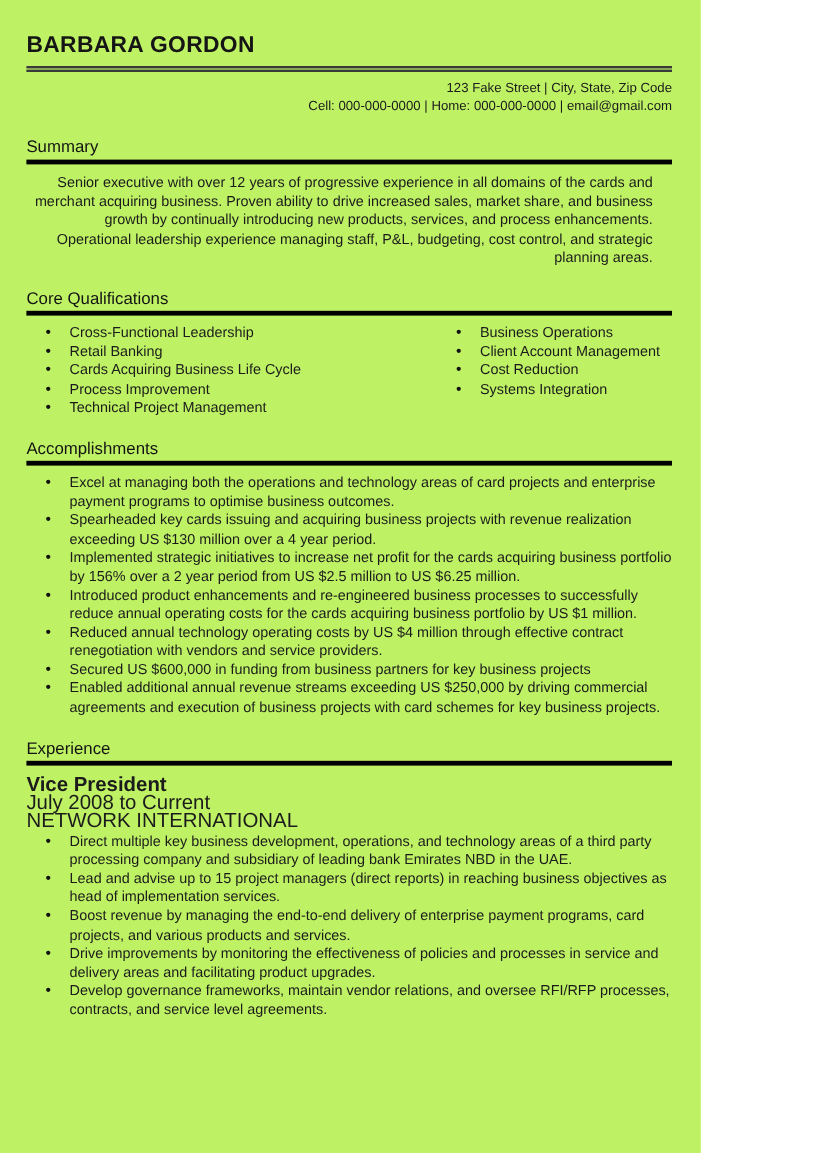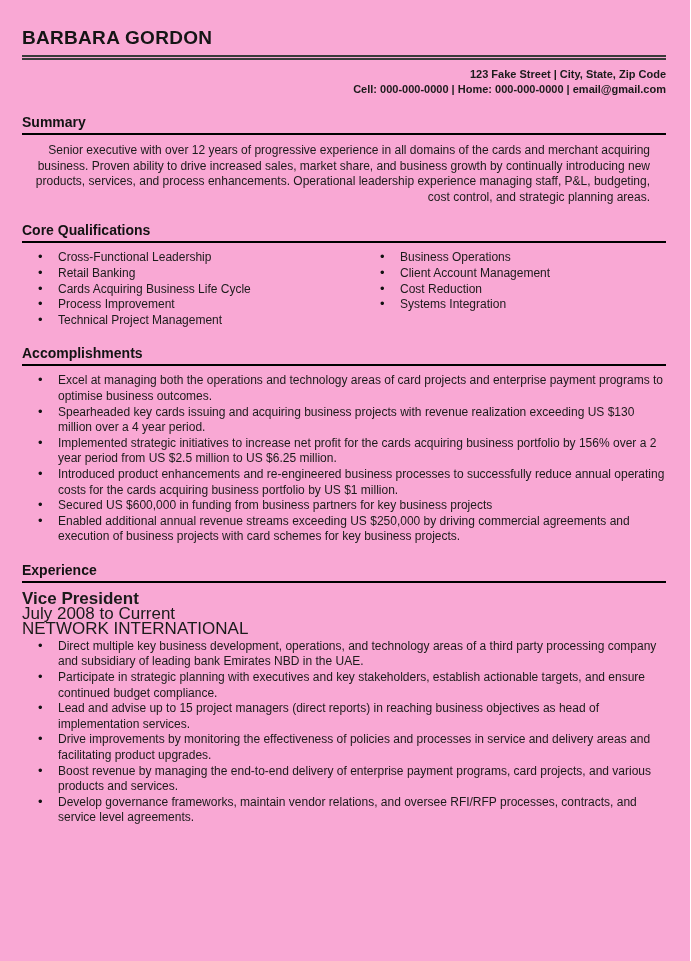--- a/index.html
+++ b/index.html
@@ -5,9 +5,9 @@
   * { box-sizing: border-box; }
   html, body { margin: 0; padding: 0; background: #ffffff; }
   .page {
-    width: 690px;
+    width: 584px;
     height: 961px;
-    background: #f9a8d4;
+    background: #bef264;
     color: #1b1b1b;
     font-family: "Liberation Sans", "DejaVu Sans", sans-serif;
     padding: 27px 24px 0 22px;

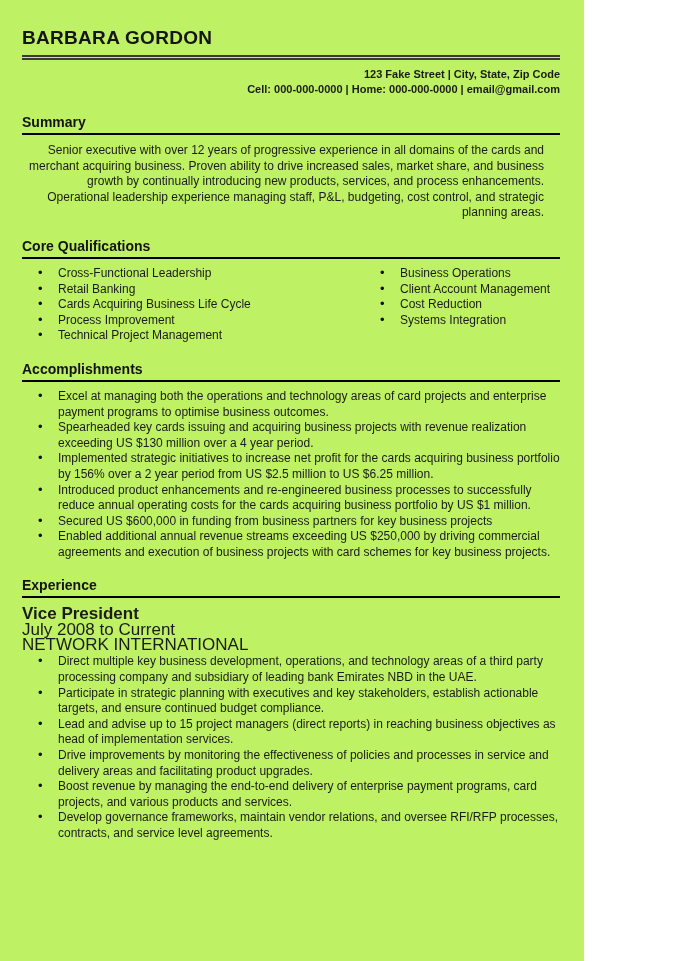--- a/index.html
+++ b/index.html
@@ -31,7 +31,6 @@
     font-size: 11px;
     line-height: 15px;
     color: #1b1b1b;
-    font-weight: bold;
   }
 
   

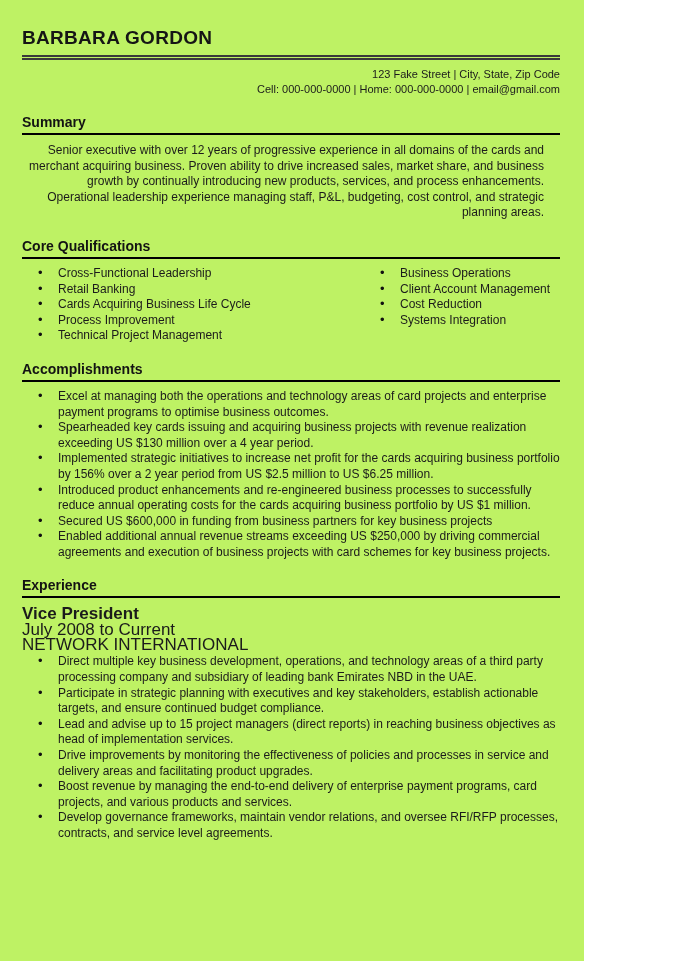--- a/index.html
+++ b/index.html
@@ -36,11 +36,11 @@
   
   .section-title {
     font-size: 14px;
-    font-weight: bold;
+    font-weight: normal;
     color: #131313;
     margin: 17px 0 0 0;
     padding-bottom: 3px;
-    border-bottom: 2px solid #000000;
+    border-bottom: 4px solid #000000;
   }
 
   

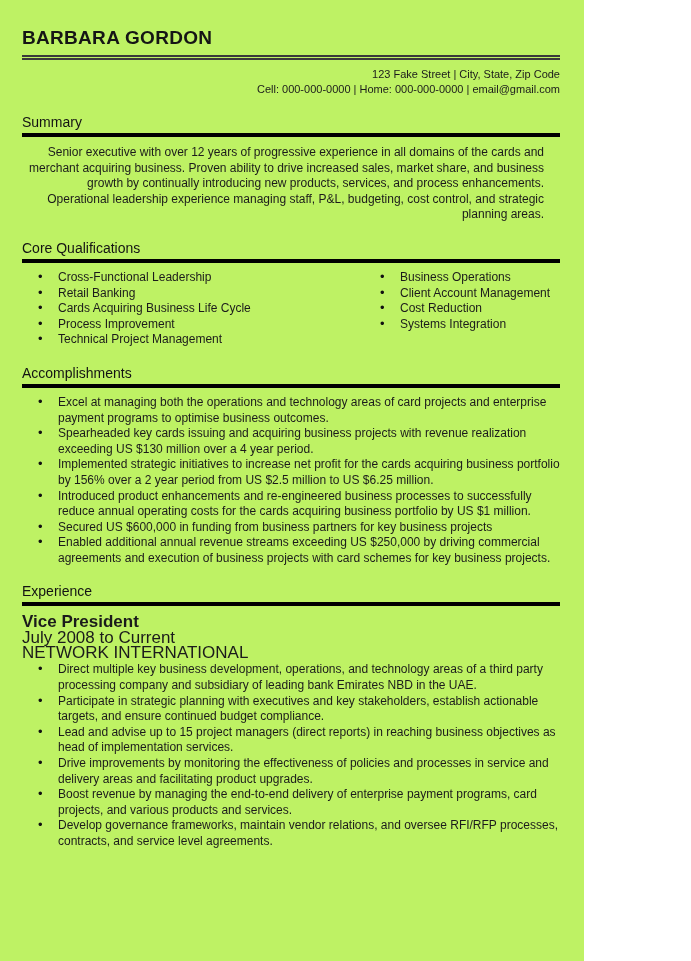--- a/index.html
+++ b/index.html
@@ -121,6 +121,7 @@
     <li>Spearheaded key cards issuing and acquiring business projects with revenue realization exceeding US $130 million over a 4 year period.</li>
     <li>Implemented strategic initiatives to increase net profit for the cards acquiring business portfolio by 156% over a 2 year period from US $2.5 million to US $6.25 million.</li>
     <li>Introduced product enhancements and re-engineered business processes to successfully reduce annual operating costs for the cards acquiring business portfolio by US $1 million.</li>
+    <li>Reduced annual technology operating costs by US $4 million through effective contract renegotiation with vendors and service providers.</li>
     <li>Secured US $600,000 in funding from business partners for key business projects</li>
     <li>Enabled additional annual revenue streams exceeding US $250,000 by driving commercial agreements and execution of business projects with card schemes for key business projects.</li>
   </ul>

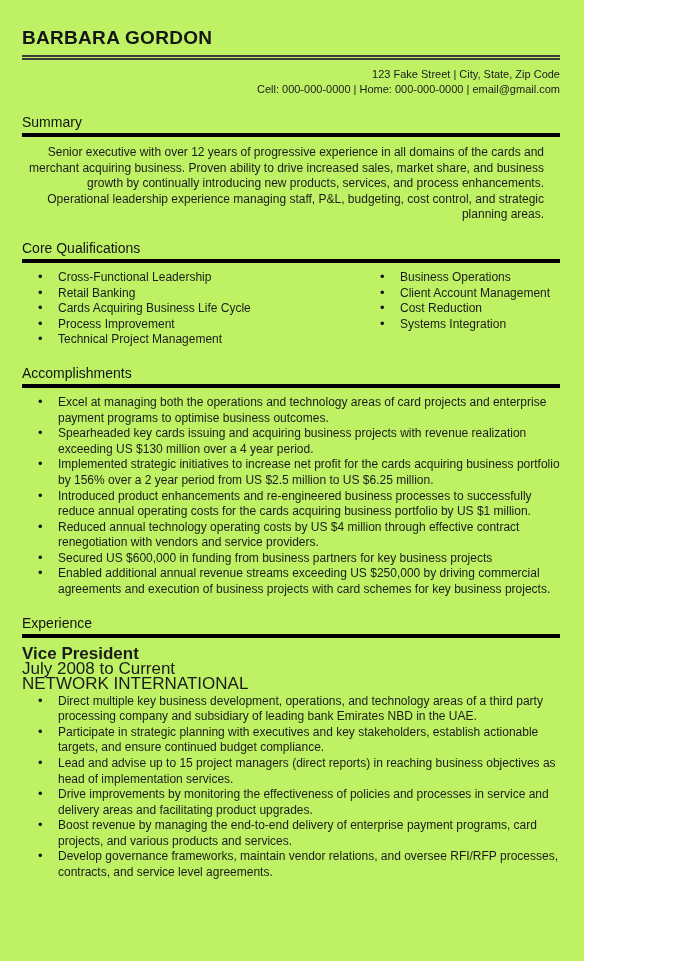--- a/index.html
+++ b/index.html
@@ -134,7 +134,6 @@
   </div>
   <ul class="bullets" style="margin-top:2px;">
     <li>Direct multiple key business development, operations, and technology areas of a third party processing company and subsidiary of leading bank Emirates NBD in the UAE.</li>
-    <li>Participate in strategic planning with executives and key stakeholders, establish actionable targets, and ensure continued budget compliance.</li>
     <li>Lead and advise up to 15 project managers (direct reports) in reaching business objectives as head of implementation services.</li>
     <li>Drive improvements by monitoring the effectiveness of policies and processes in service and delivery areas and facilitating product upgrades.</li>
     <li>Boost revenue by managing the end-to-end delivery of enterprise payment programs, card projects, and various products and services.</li>

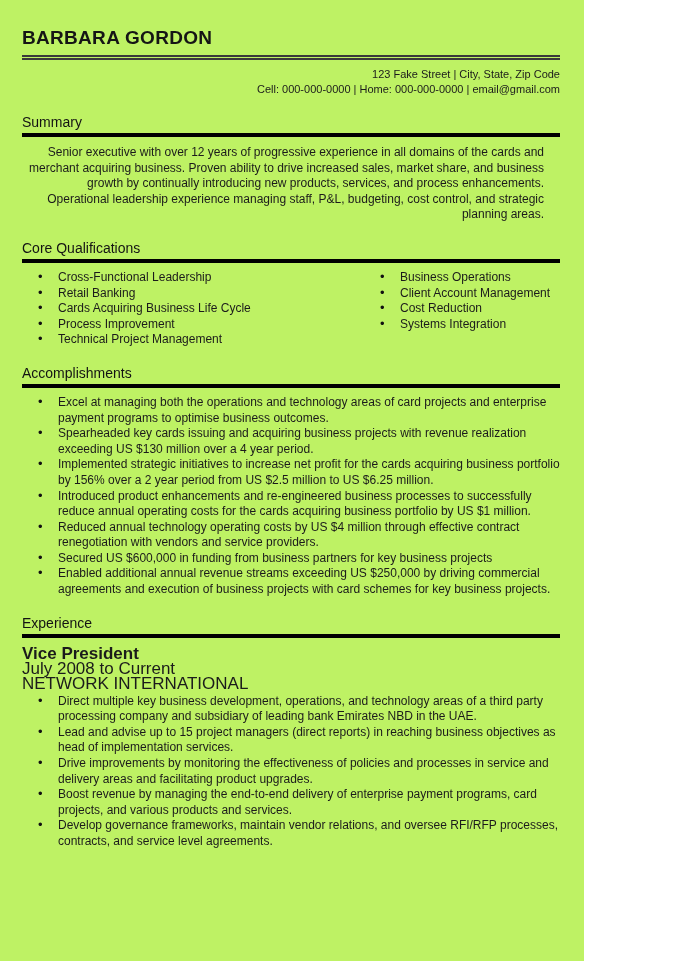--- a/index.html
+++ b/index.html
@@ -135,8 +135,8 @@
   <ul class="bullets" style="margin-top:2px;">
     <li>Direct multiple key business development, operations, and technology areas of a third party processing company and subsidiary of leading bank Emirates NBD in the UAE.</li>
     <li>Lead and advise up to 15 project managers (direct reports) in reaching business objectives as head of implementation services.</li>
+    <li>Boost revenue by managing the end-to-end delivery of enterprise payment programs, card projects, and various products and services.</li>
     <li>Drive improvements by monitoring the effectiveness of policies and processes in service and delivery areas and facilitating product upgrades.</li>
-    <li>Boost revenue by managing the end-to-end delivery of enterprise payment programs, card projects, and various products and services.</li>
     <li>Develop governance frameworks, maintain vendor relations, and oversee RFI/RFP processes, contracts, and service level agreements.</li>
   </ul>
 

